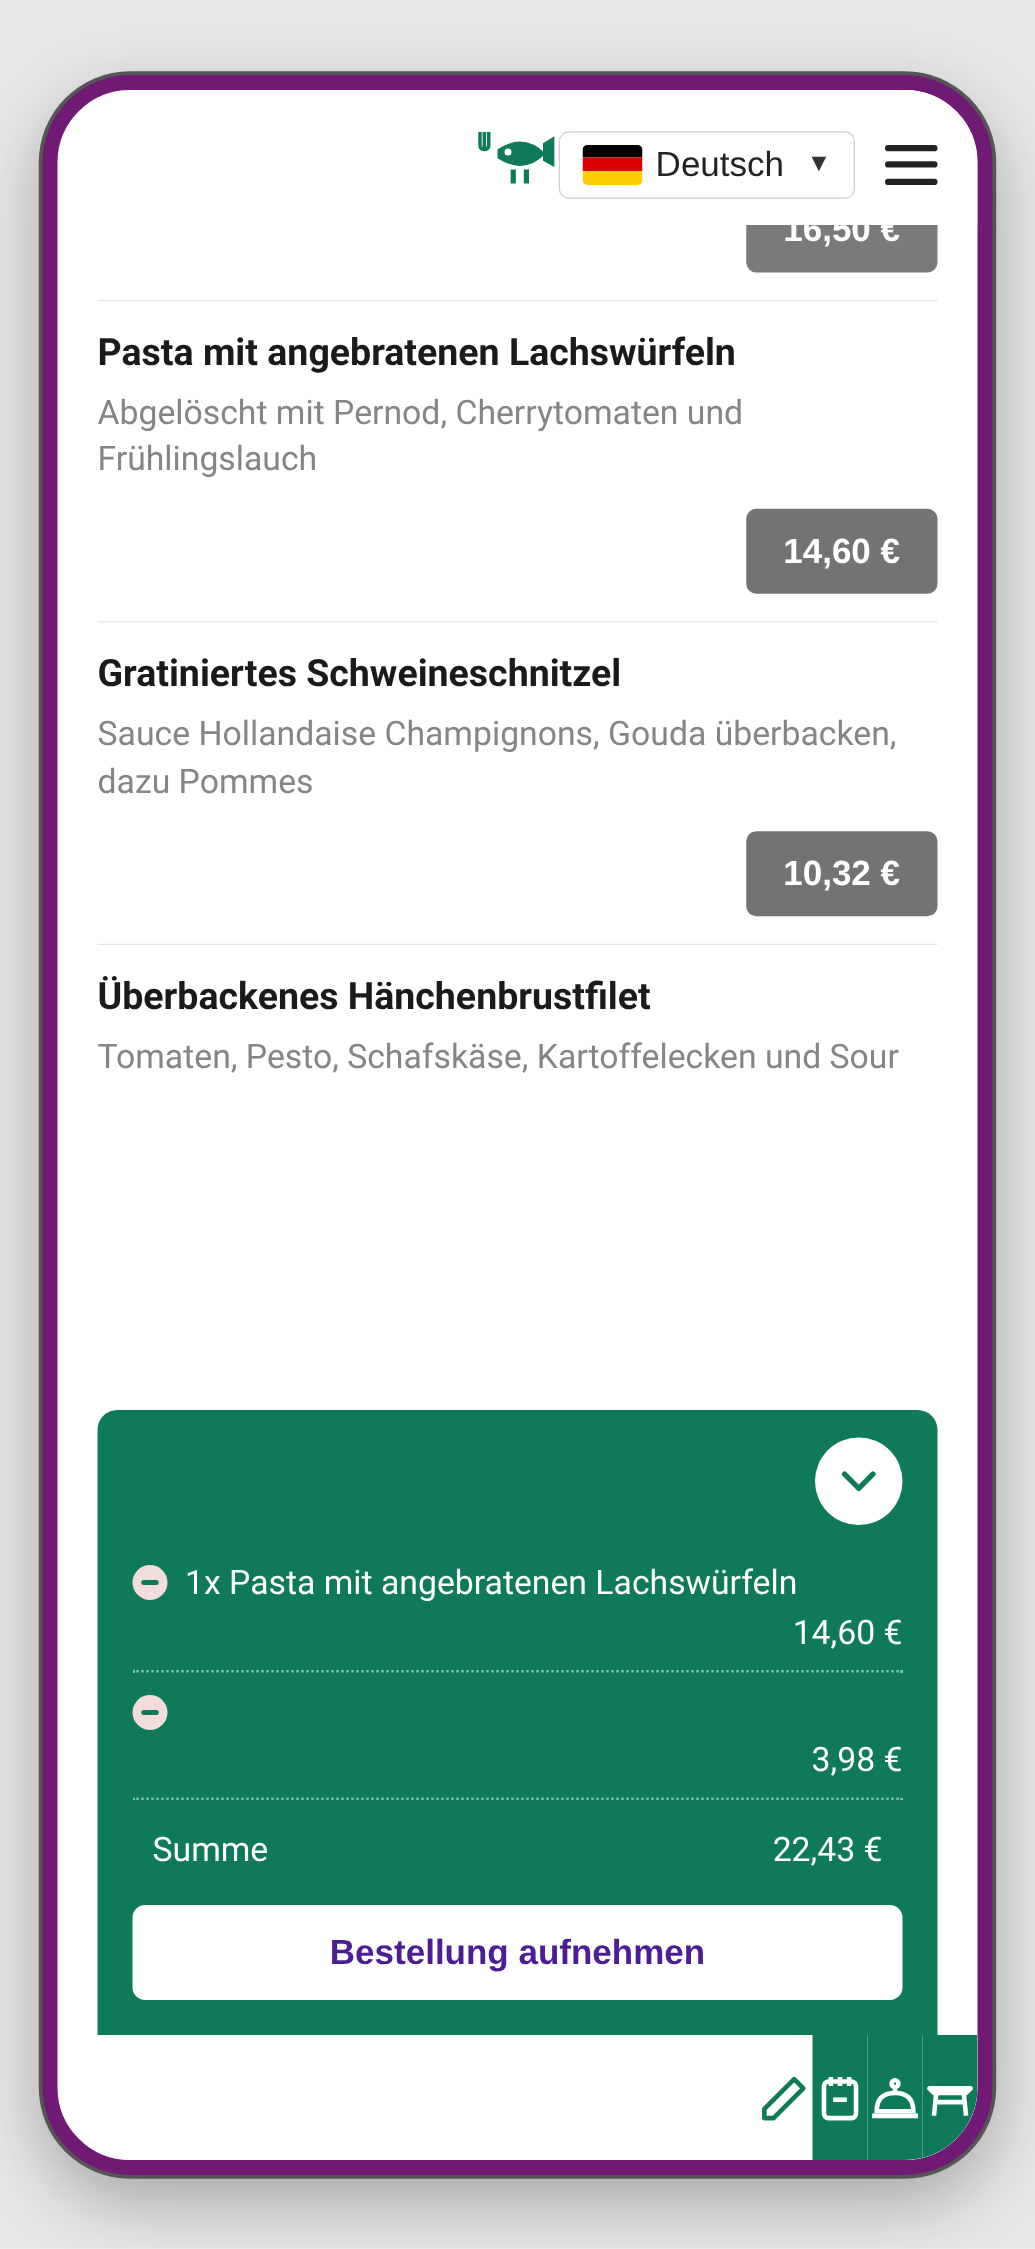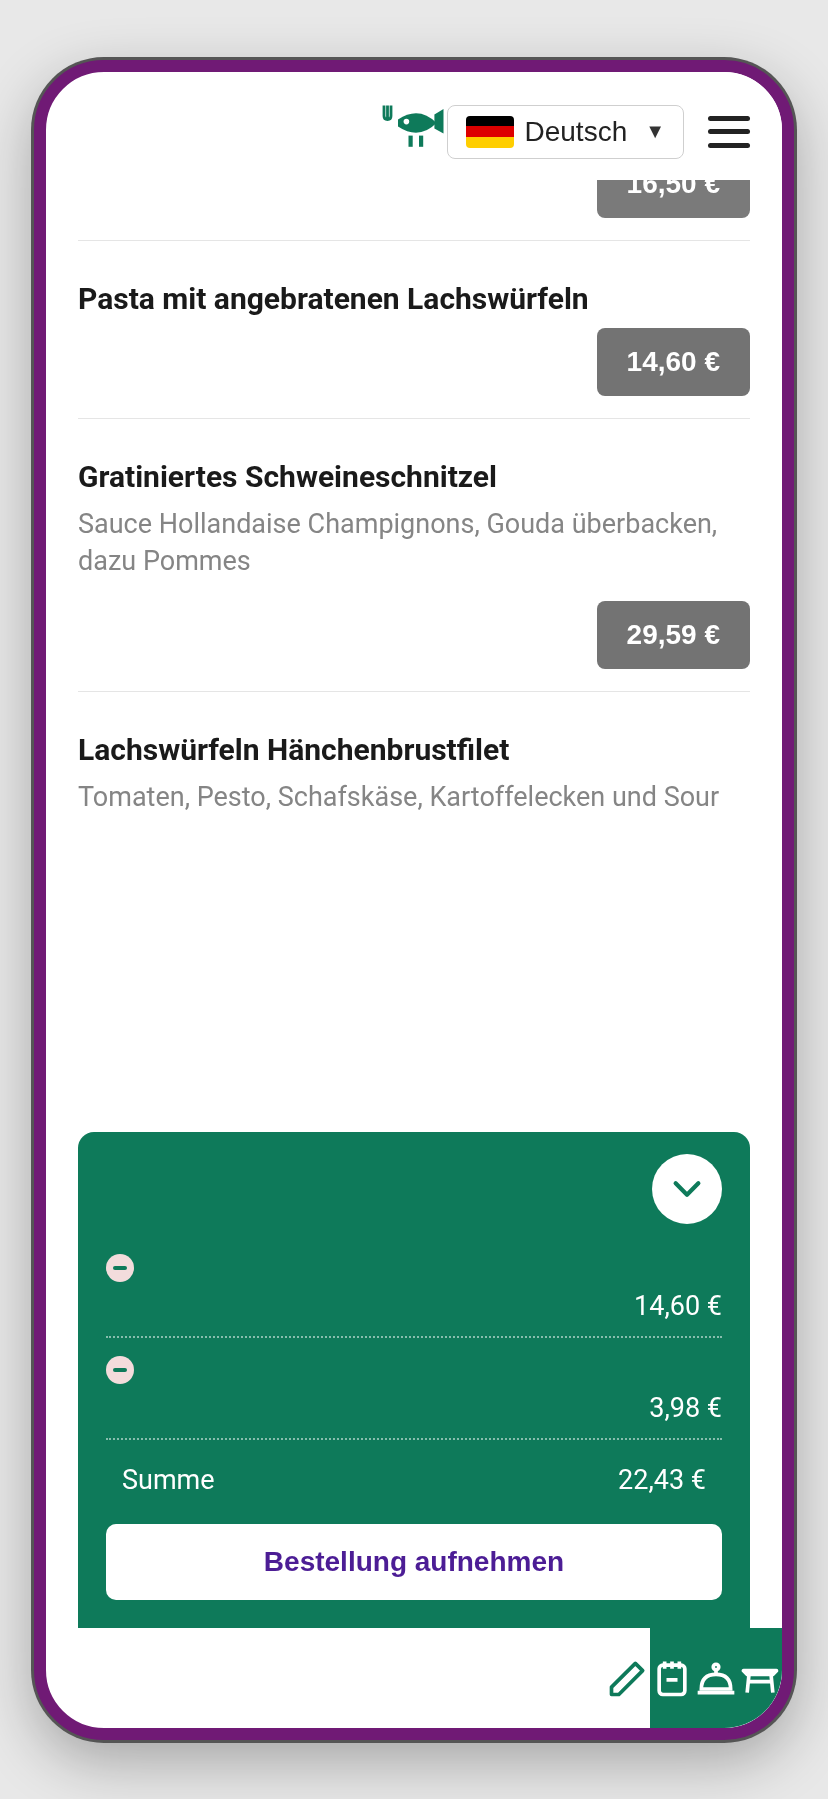--- a/index.html
+++ b/index.html
@@ -106,7 +106,7 @@
     border-bottom: 1px solid #e5e5e5;
   }
   .menu-item {
-    padding: 40px 0 22px;
+    padding: 24px 0 22px;
     border-bottom: 1px solid #e5e5e5;
   }
   .menu-item:last-child { border-bottom: none; }

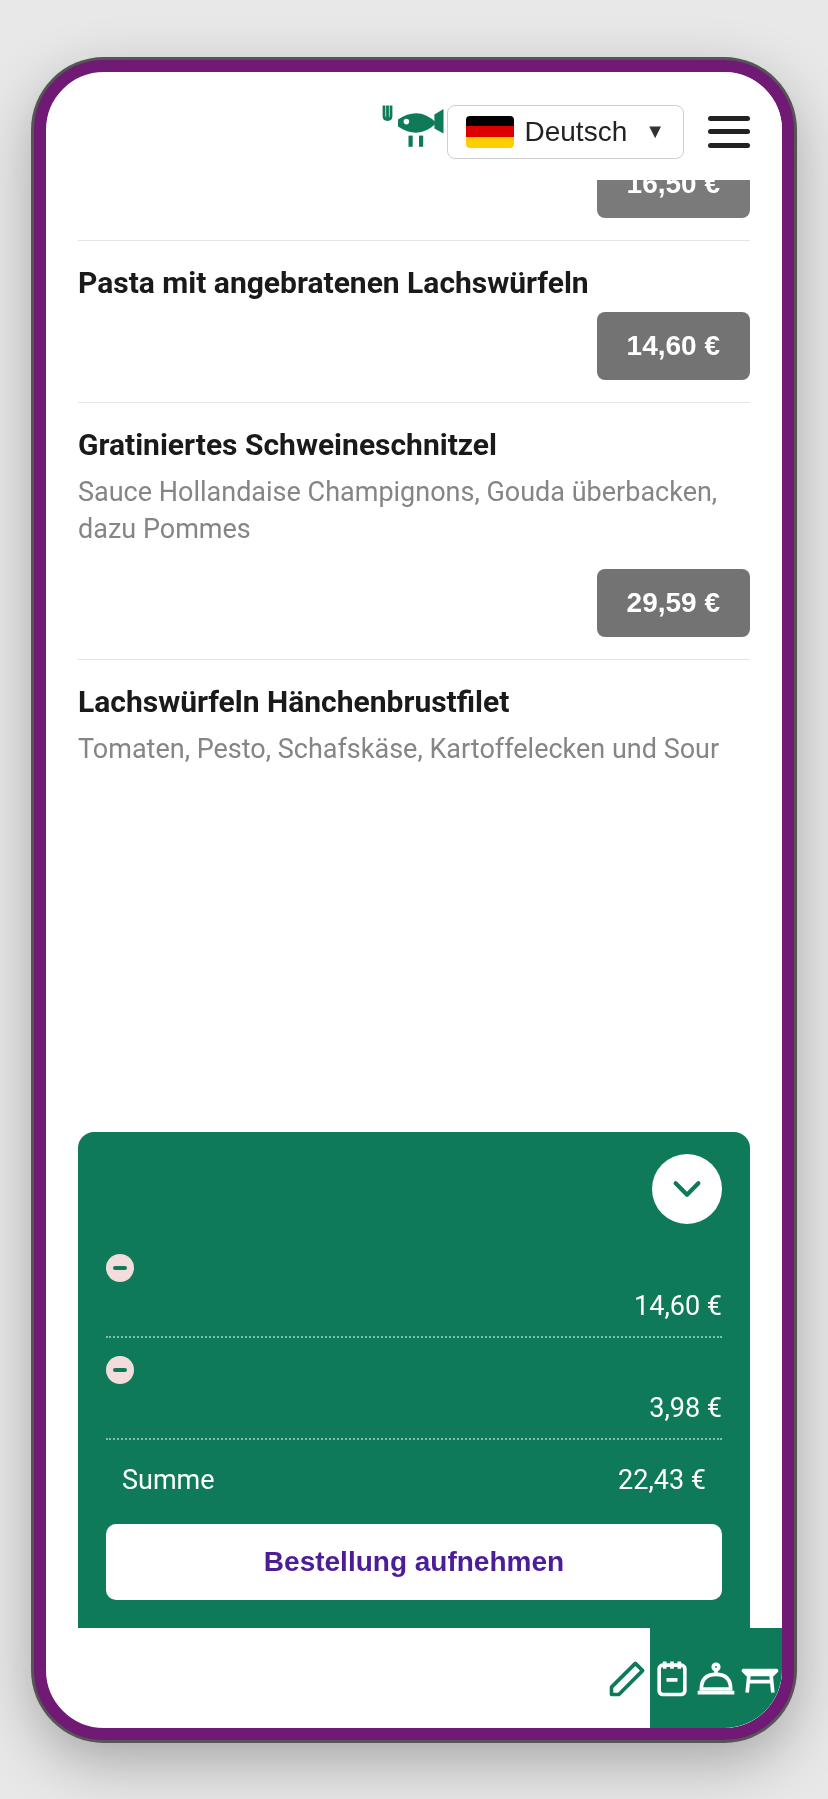--- a/index.html
+++ b/index.html
@@ -280,6 +280,7 @@
 
       <div class="menu-item clearfix">
         <div class="title">Pasta mit angebratenen Lachswürfeln</div>
+        <div class="desc">Abgelöscht mit Pernod, Cherrytomaten und Frühlingslauch</div>
         <button class="price-btn">14,60 €</button>
       </div>
 

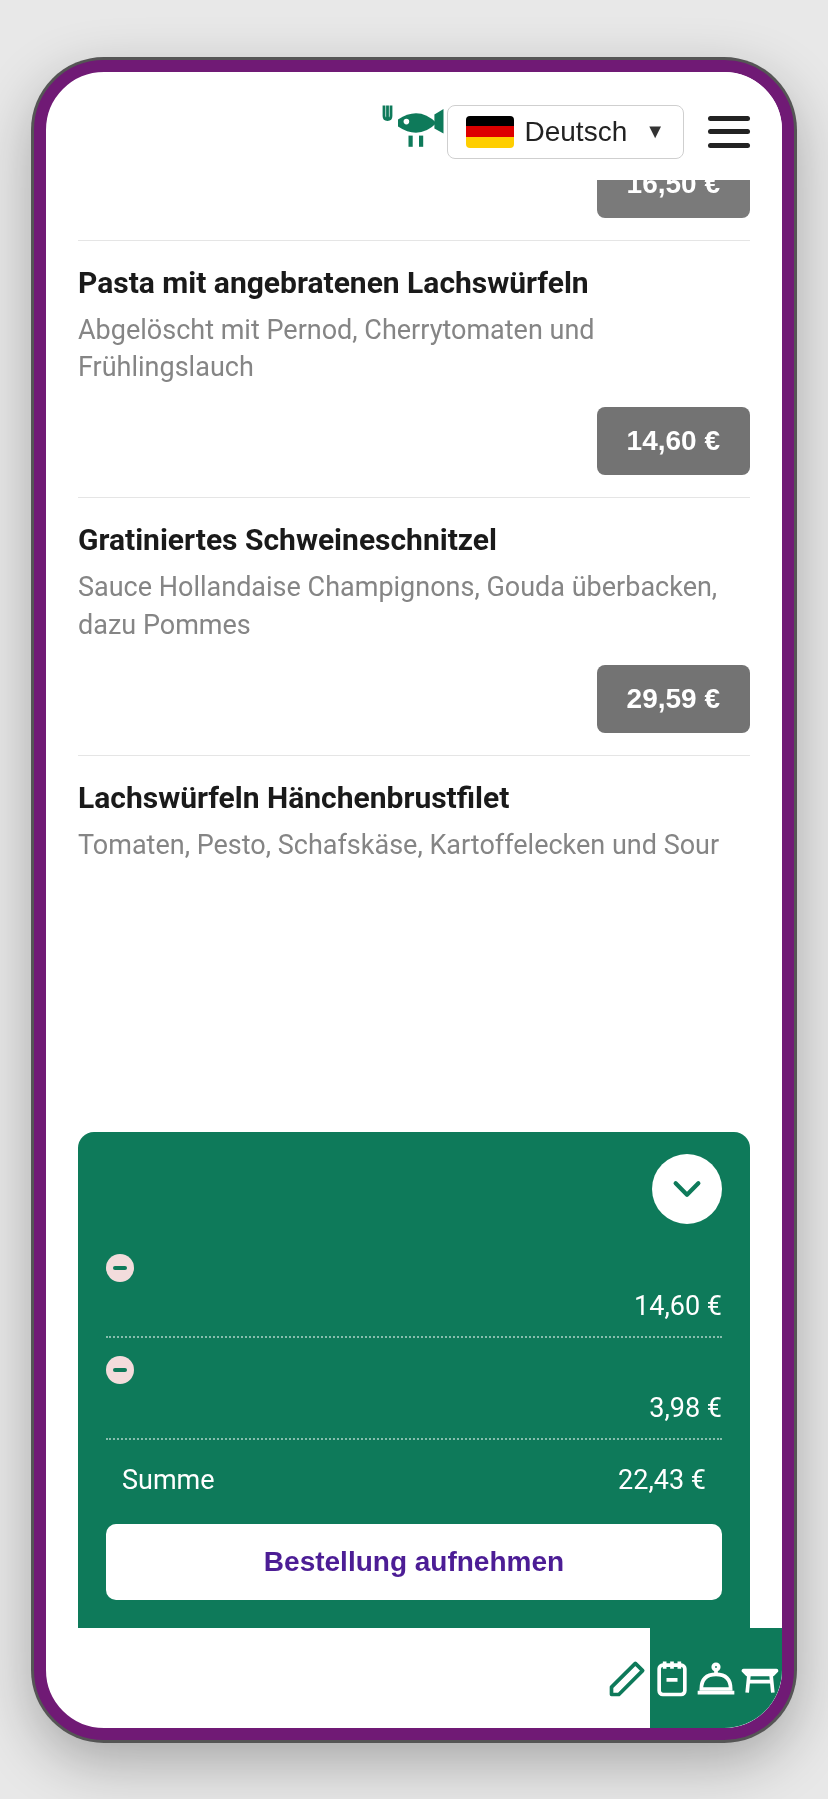--- a/index.html
+++ b/index.html
@@ -287,7 +287,7 @@
       <div class="menu-item clearfix">
         <div class="title">Gratiniertes Schweineschnitzel</div>
         <div class="desc">Sauce Hollandaise Champignons, Gouda überbacken, dazu Pommes</div>
-        <button class="price-btn">29,59 €</button>
+        <button class="price-btn">10,32 €</button>
       </div>
 
       <div class="menu-item clearfix" style="border-bottom:none;">

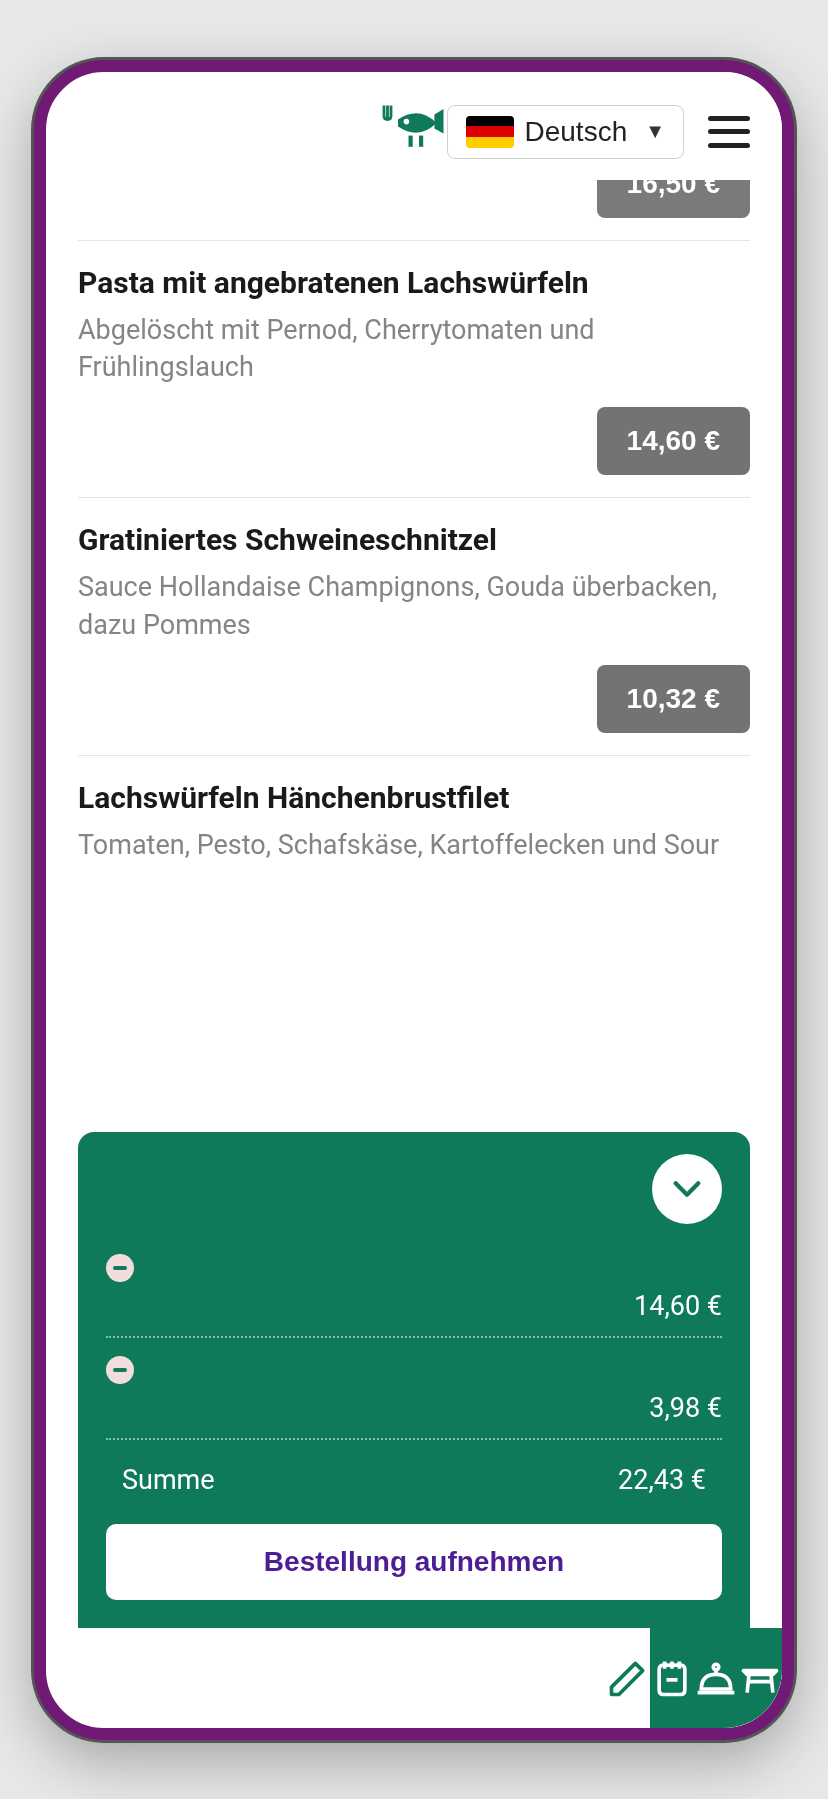--- a/index.html
+++ b/index.html
@@ -291,7 +291,7 @@
       </div>
 
       <div class="menu-item clearfix" style="border-bottom:none;">
-        <div class="title">Lachswürfeln Hänchenbrustfilet</div>
+        <div class="title">Überbackenes Hänchenbrustfilet</div>
         <div class="desc">Tomaten, Pesto, Schafskäse, Kartoffelecken und Sour</div>
       </div>
 

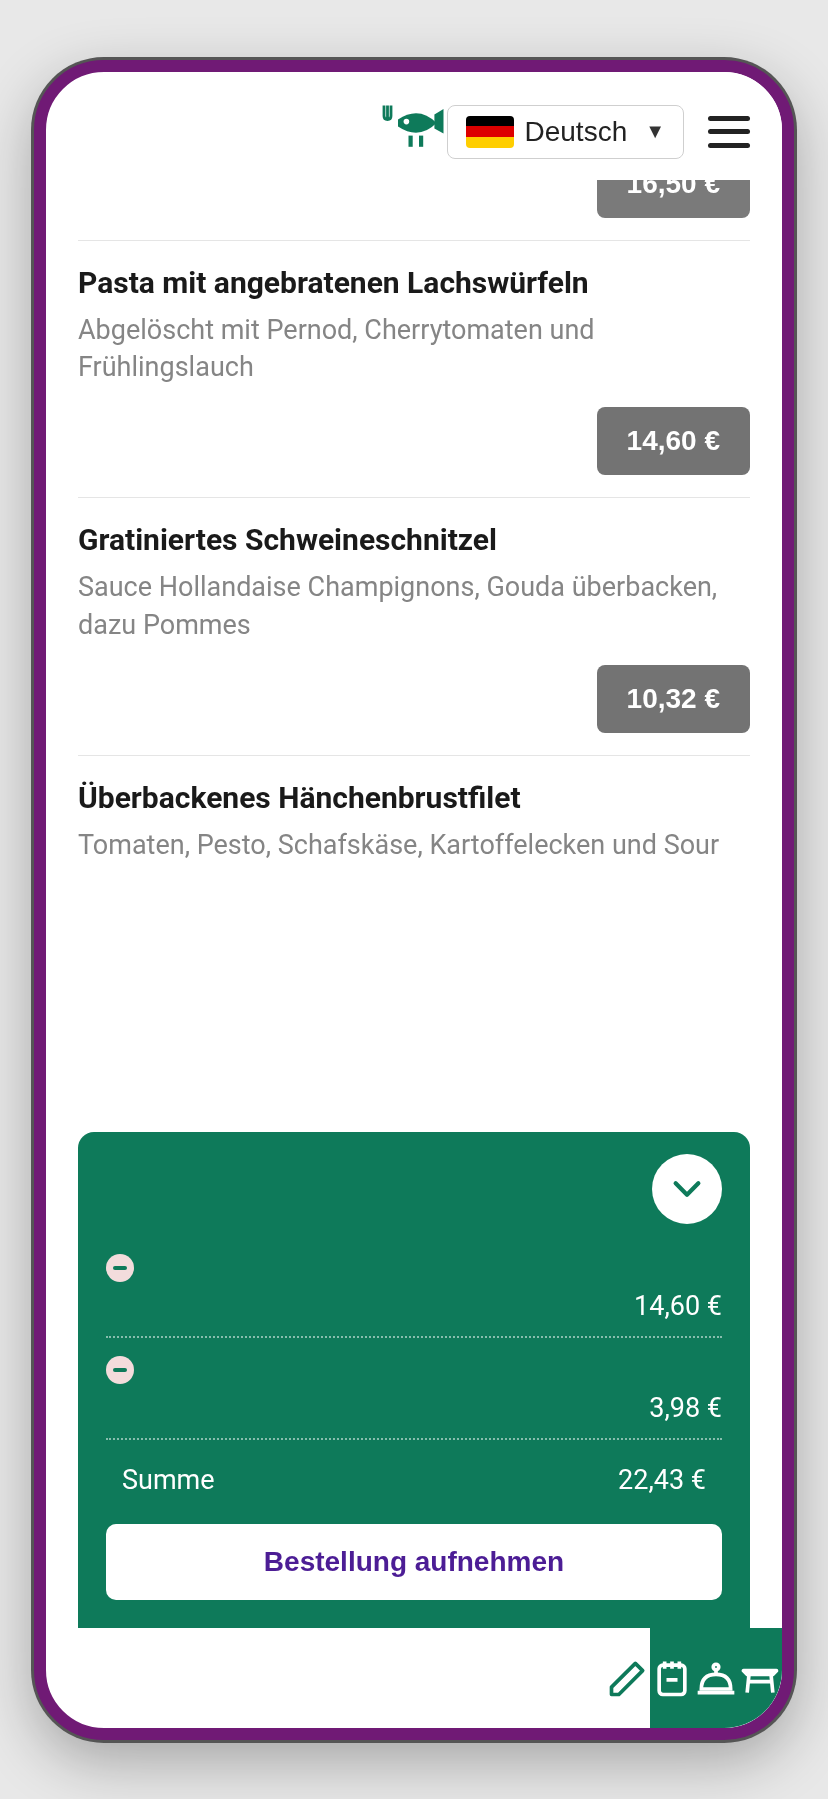--- a/index.html
+++ b/index.html
@@ -311,6 +311,7 @@
             <div class="remove">
                 <span></span>
               </div>
+            <span>1x Pasta mit angebratenen Lachswürfeln</span>
           </div>
           <div class="cart-line-price">14,60 €</div>
         </div>

